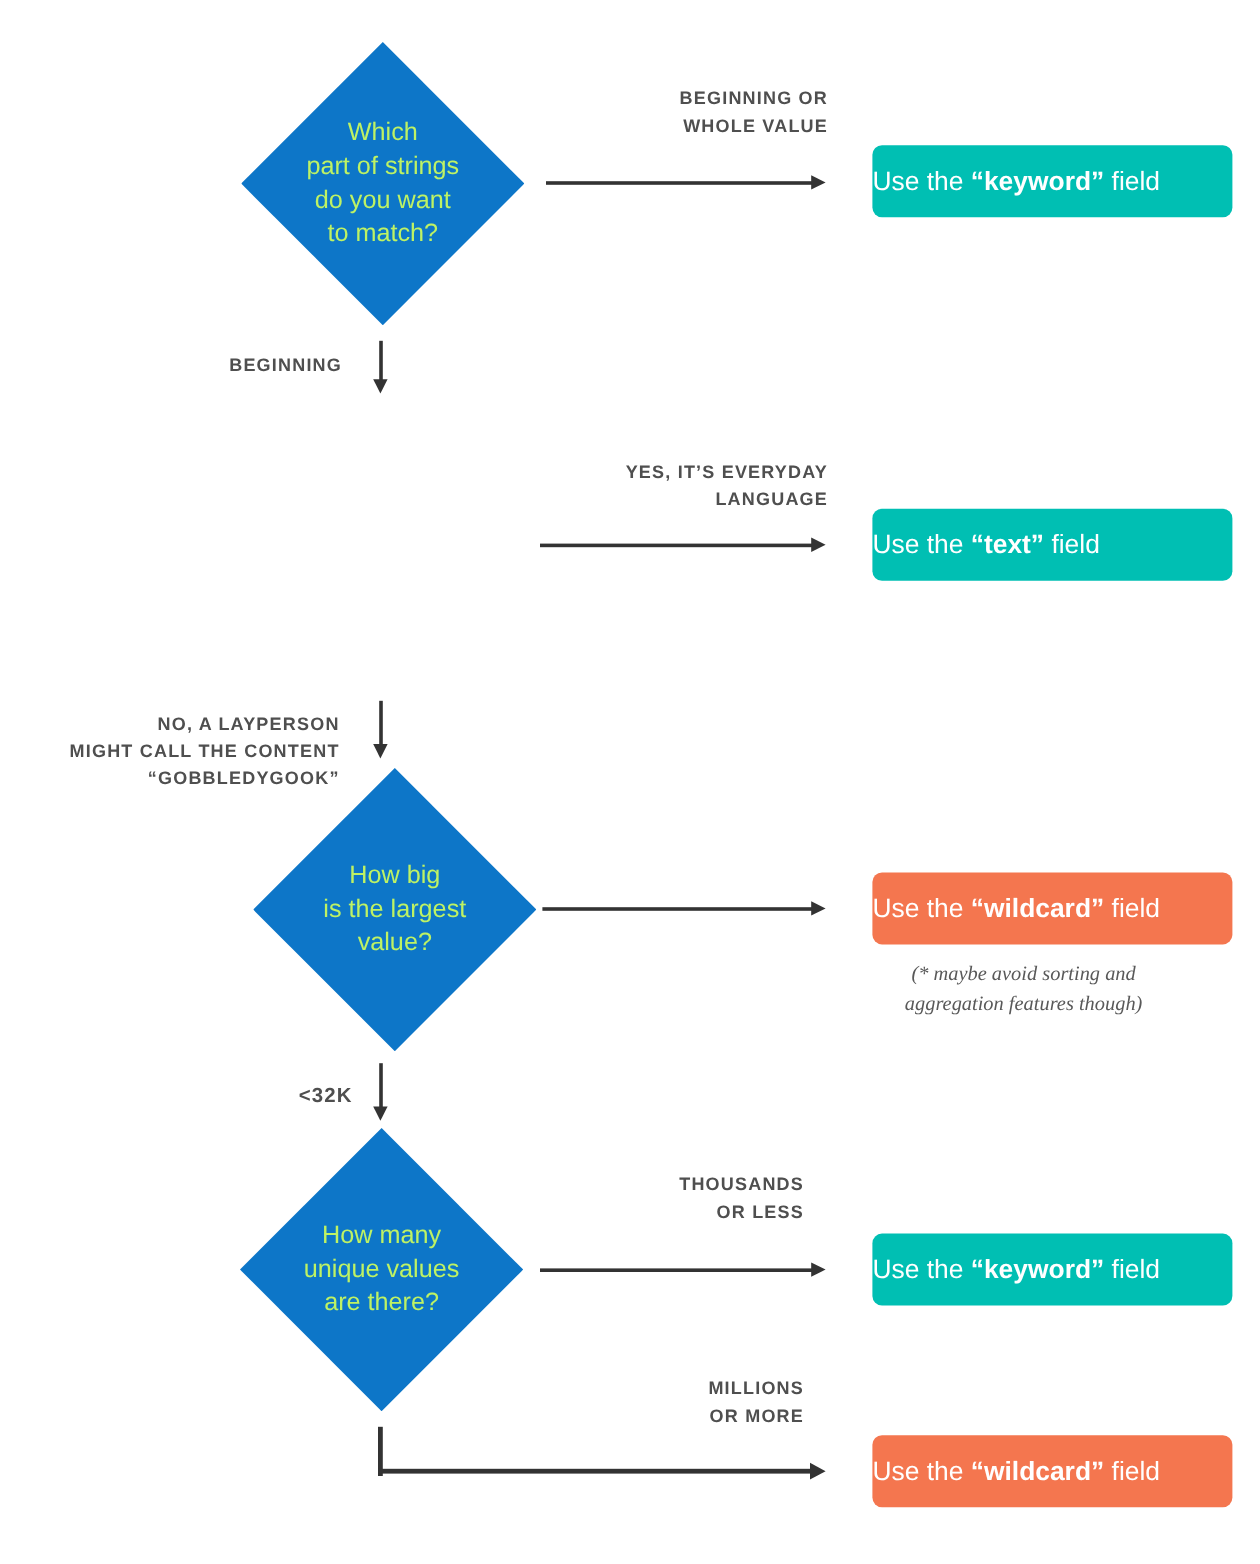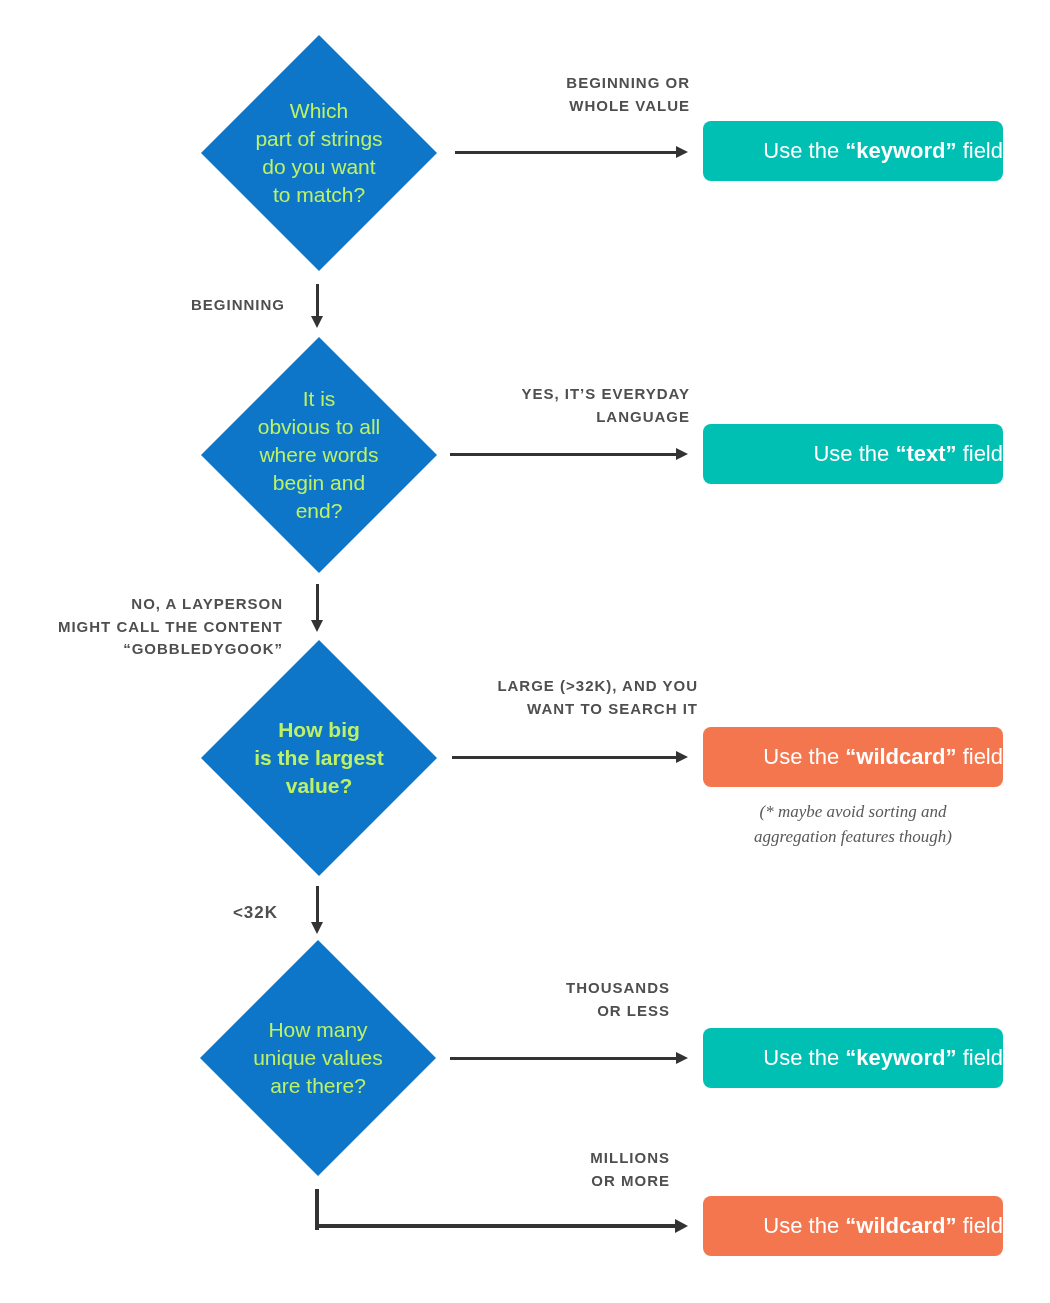--- a/index.html
+++ b/index.html
@@ -21,8 +21,8 @@
   .diamond .dtext{white-space:pre-line;}
   .btn{
     position:absolute;width:300px;height:60px;border-radius:8px;
-    display:flex;align-items:center;justify-content:flex-end;
-    color:#ffffff;font-size:22px;
+    display:flex;align-items:center;justify-content:flex-start;
+    color:#ffffff;font-size:22px;margin-left:24px;
   }
   .btn.teal{background:var(--teal);}
   .btn.orange{background:var(--orange);}

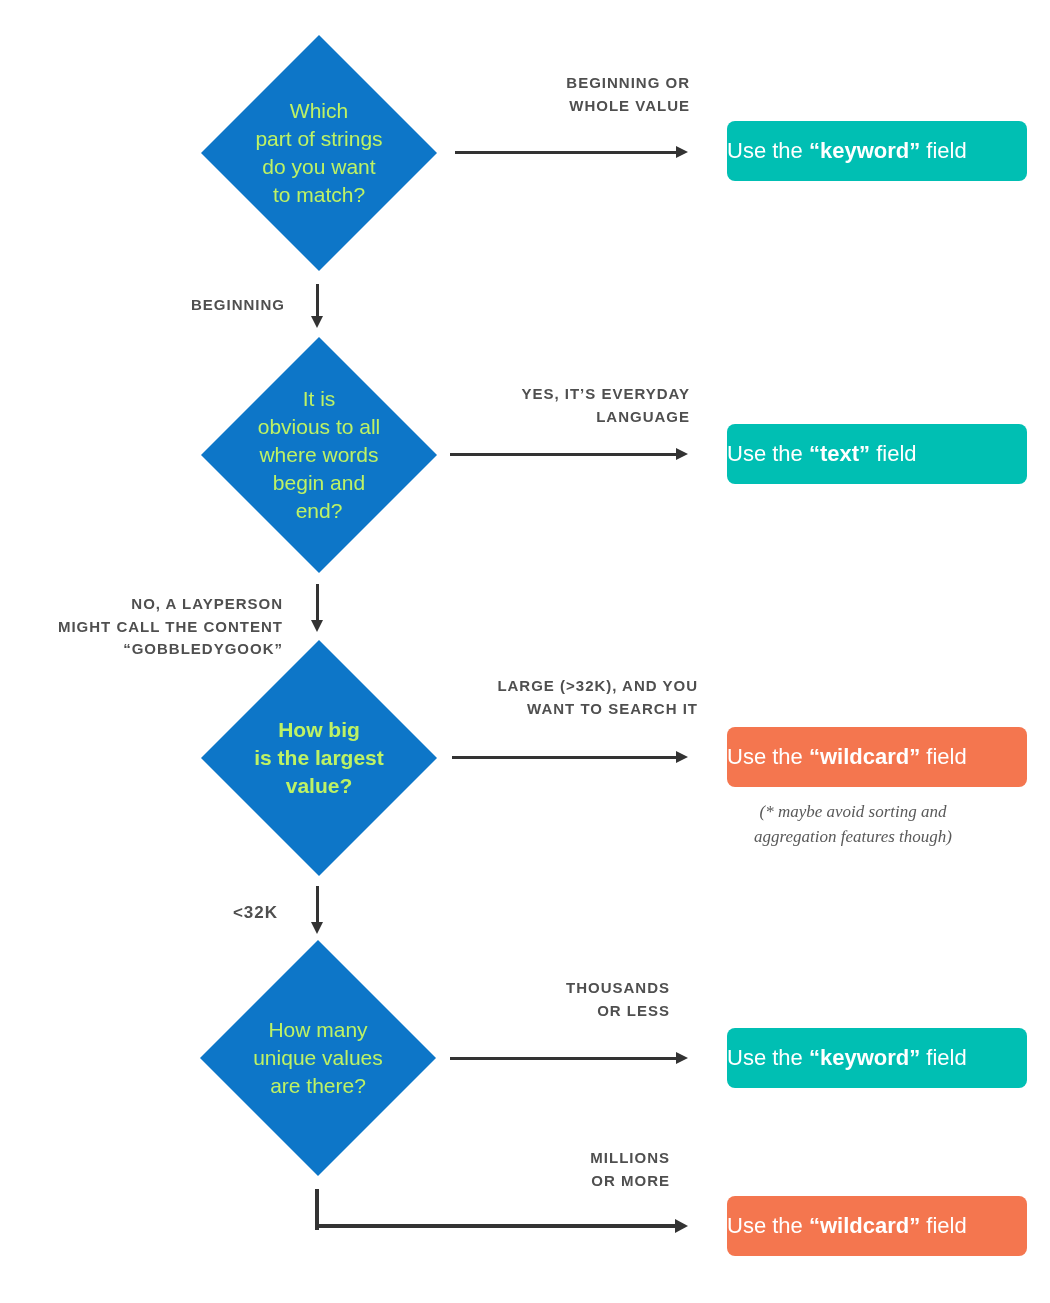--- a/index.html
+++ b/index.html
@@ -63,13 +63,6 @@
 part of strings
 do you want
 to match?</span>
-  </div>
-  <div class="diamond" style="left:201px;top:337px;">
-    <span class="dtext">It is
-obvious to all
-where words
-begin and
-end?</span>
   </div>
   <div class="diamond" style="left:201px;top:640px;font-weight:bold;">
     <span class="dtext">How big

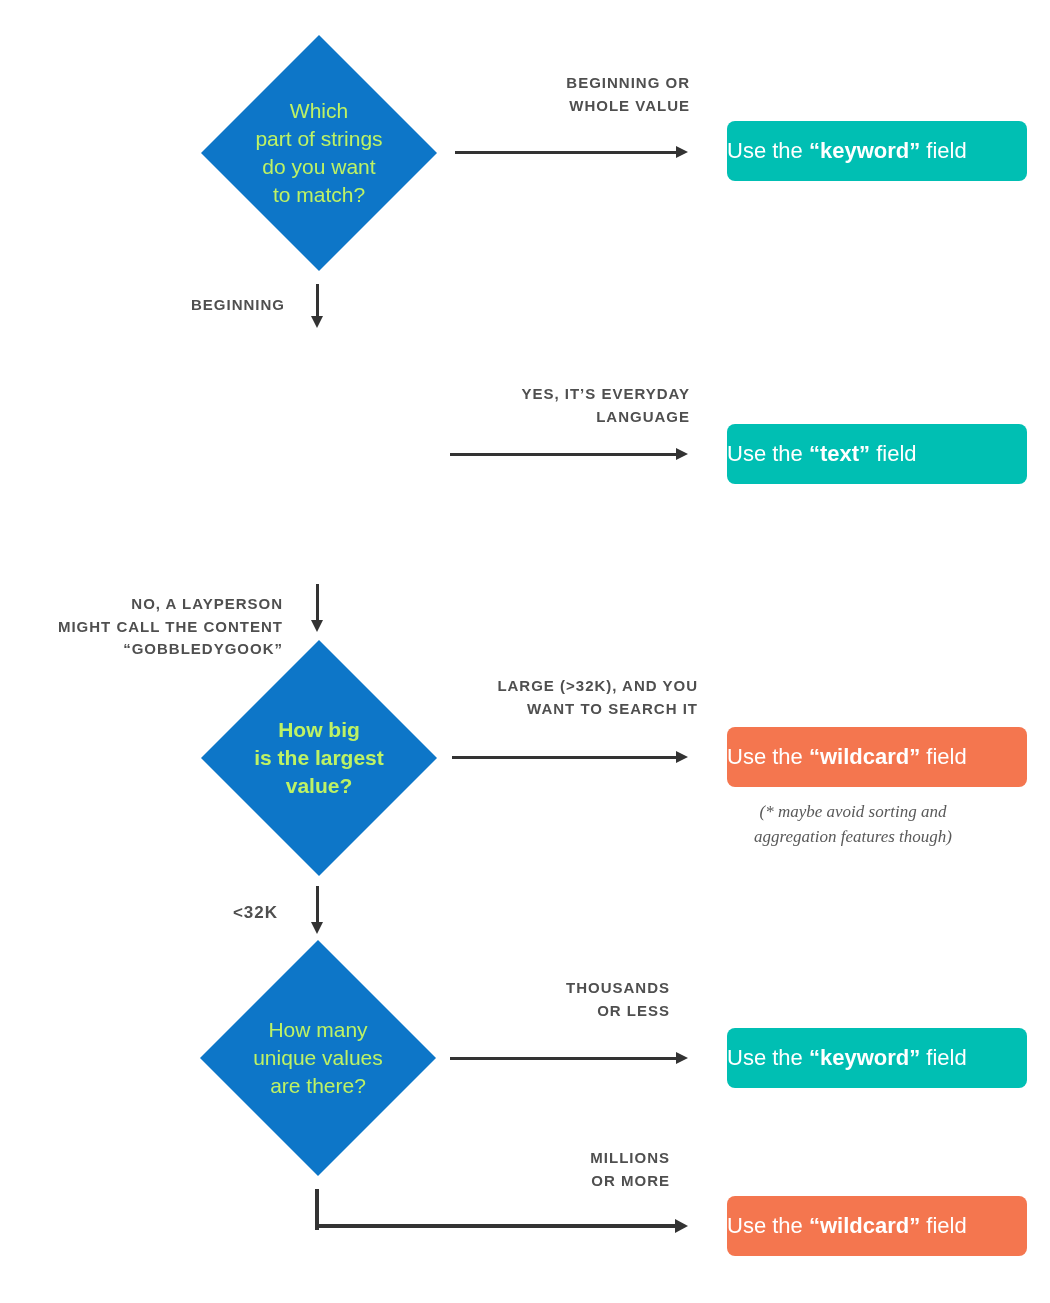--- a/index.html
+++ b/index.html
@@ -117,8 +117,6 @@
   <div class="edge-label" style="left:33px;top:573px;width:250px;margin-top:20px;">NO, A LAYPERSON
 MIGHT CALL THE CONTENT
 “GOBBLEDYGOOK”</div>
-  <div class="edge-label" style="left:450px;top:675px;width:248px;">LARGE (&gt;32K), AND YOU
-WANT TO SEARCH IT</div>
   <div class="edge-label big" style="left:168px;top:900px;width:110px;">&lt;32K</div>
   <div class="edge-label" style="left:470px;top:977px;width:200px;">THOUSANDS
 OR LESS</div>

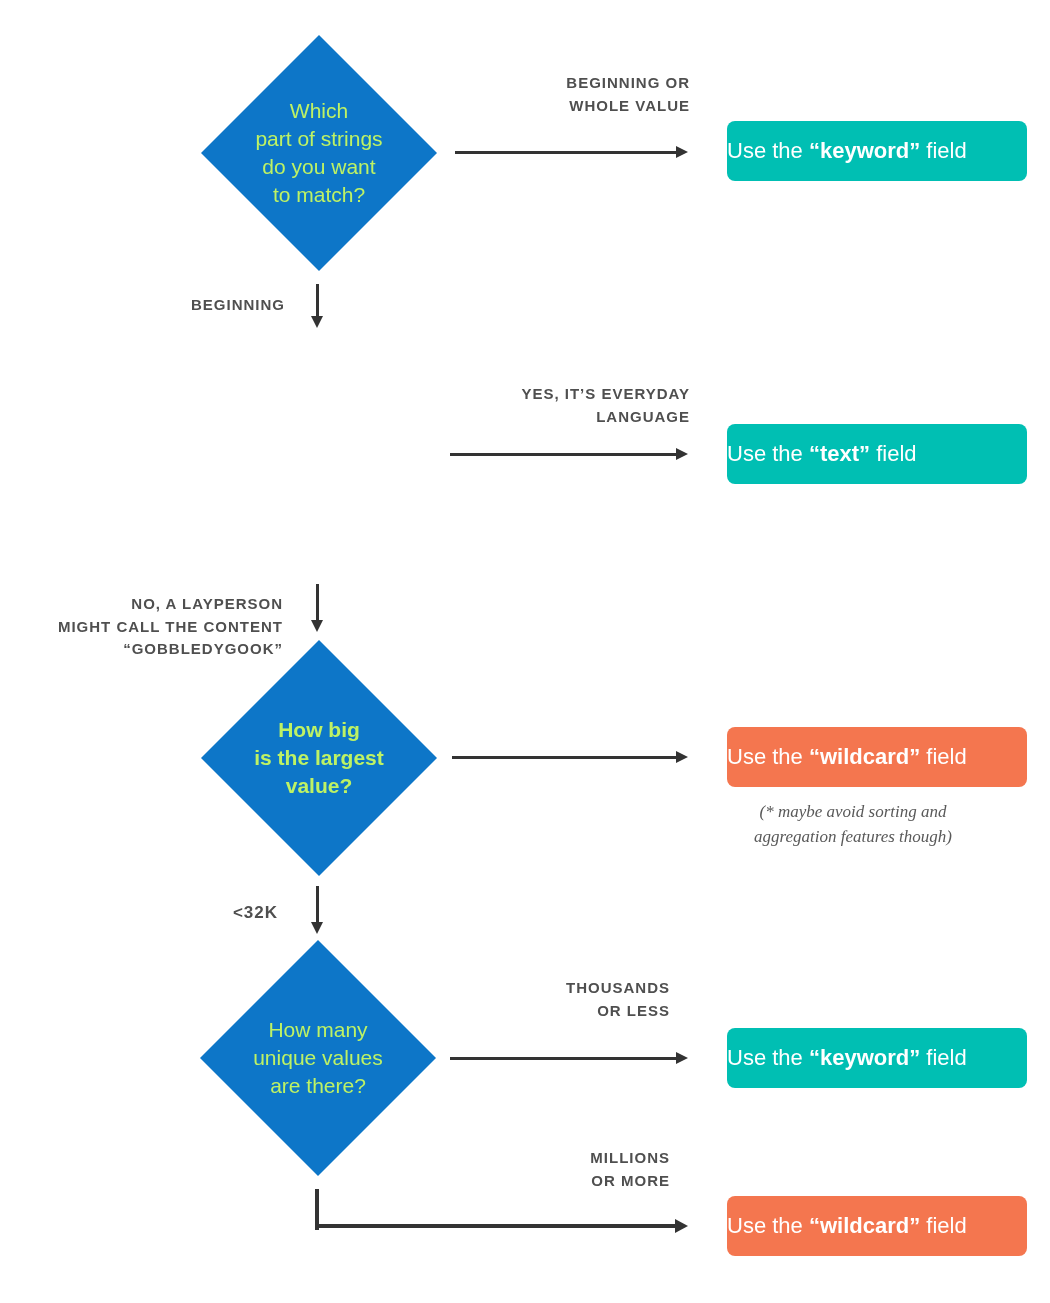--- a/index.html
+++ b/index.html
@@ -64,7 +64,7 @@
 do you want
 to match?</span>
   </div>
-  <div class="diamond" style="left:201px;top:640px;font-weight:bold;">
+  <div class="diamond" style="left:211px;top:640px;">
     <span class="dtext">How big
 is the largest
 value?</span>

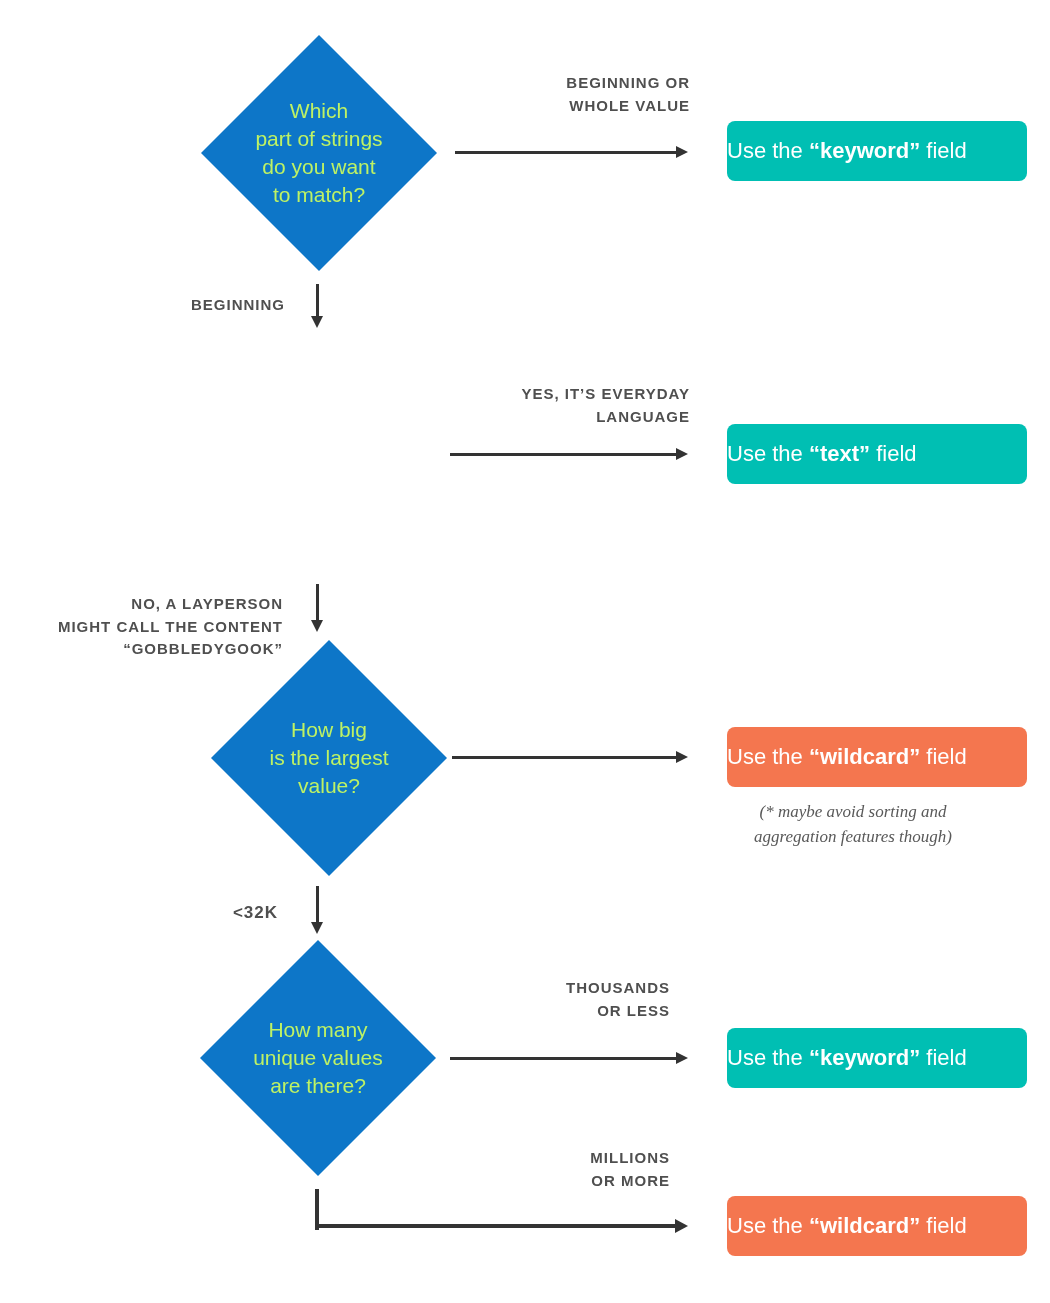--- a/index.html
+++ b/index.html
@@ -117,7 +117,7 @@
   <div class="edge-label" style="left:33px;top:573px;width:250px;margin-top:20px;">NO, A LAYPERSON
 MIGHT CALL THE CONTENT
 “GOBBLEDYGOOK”</div>
-  <div class="edge-label big" style="left:168px;top:900px;width:110px;">&lt;32K</div>
+  <div class="edge-label big" style="left:184px;top:900px;width:110px;">&lt;32K</div>
   <div class="edge-label" style="left:470px;top:977px;width:200px;">THOUSANDS
 OR LESS</div>
   <div class="edge-label" style="left:480px;top:1147px;width:190px;">MILLIONS

